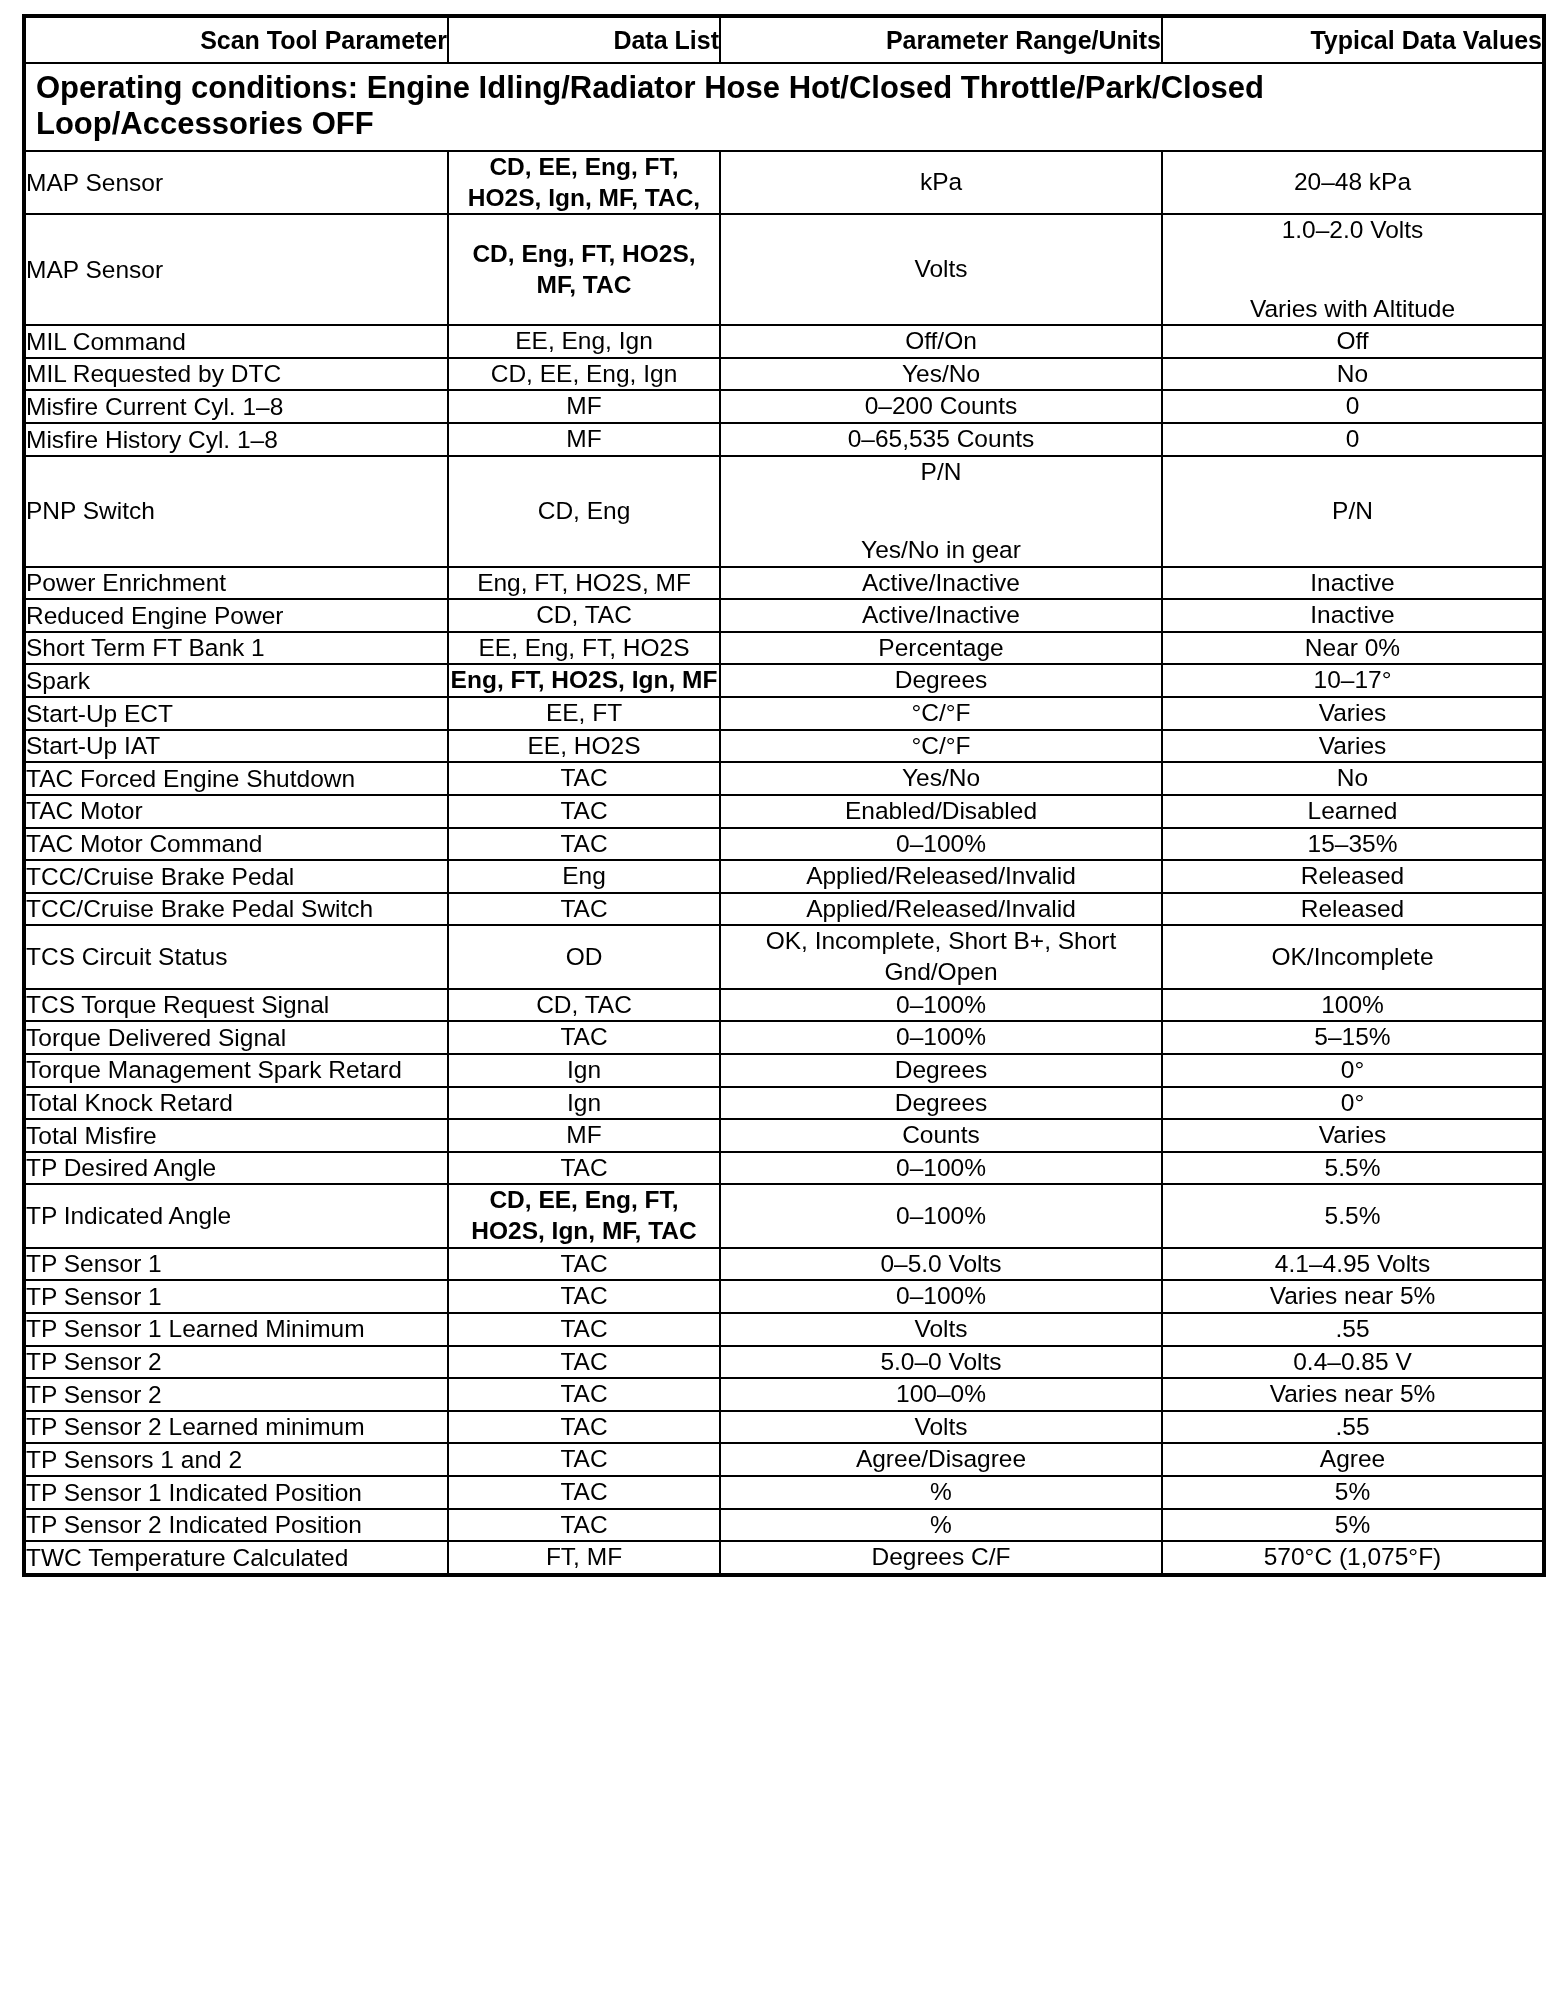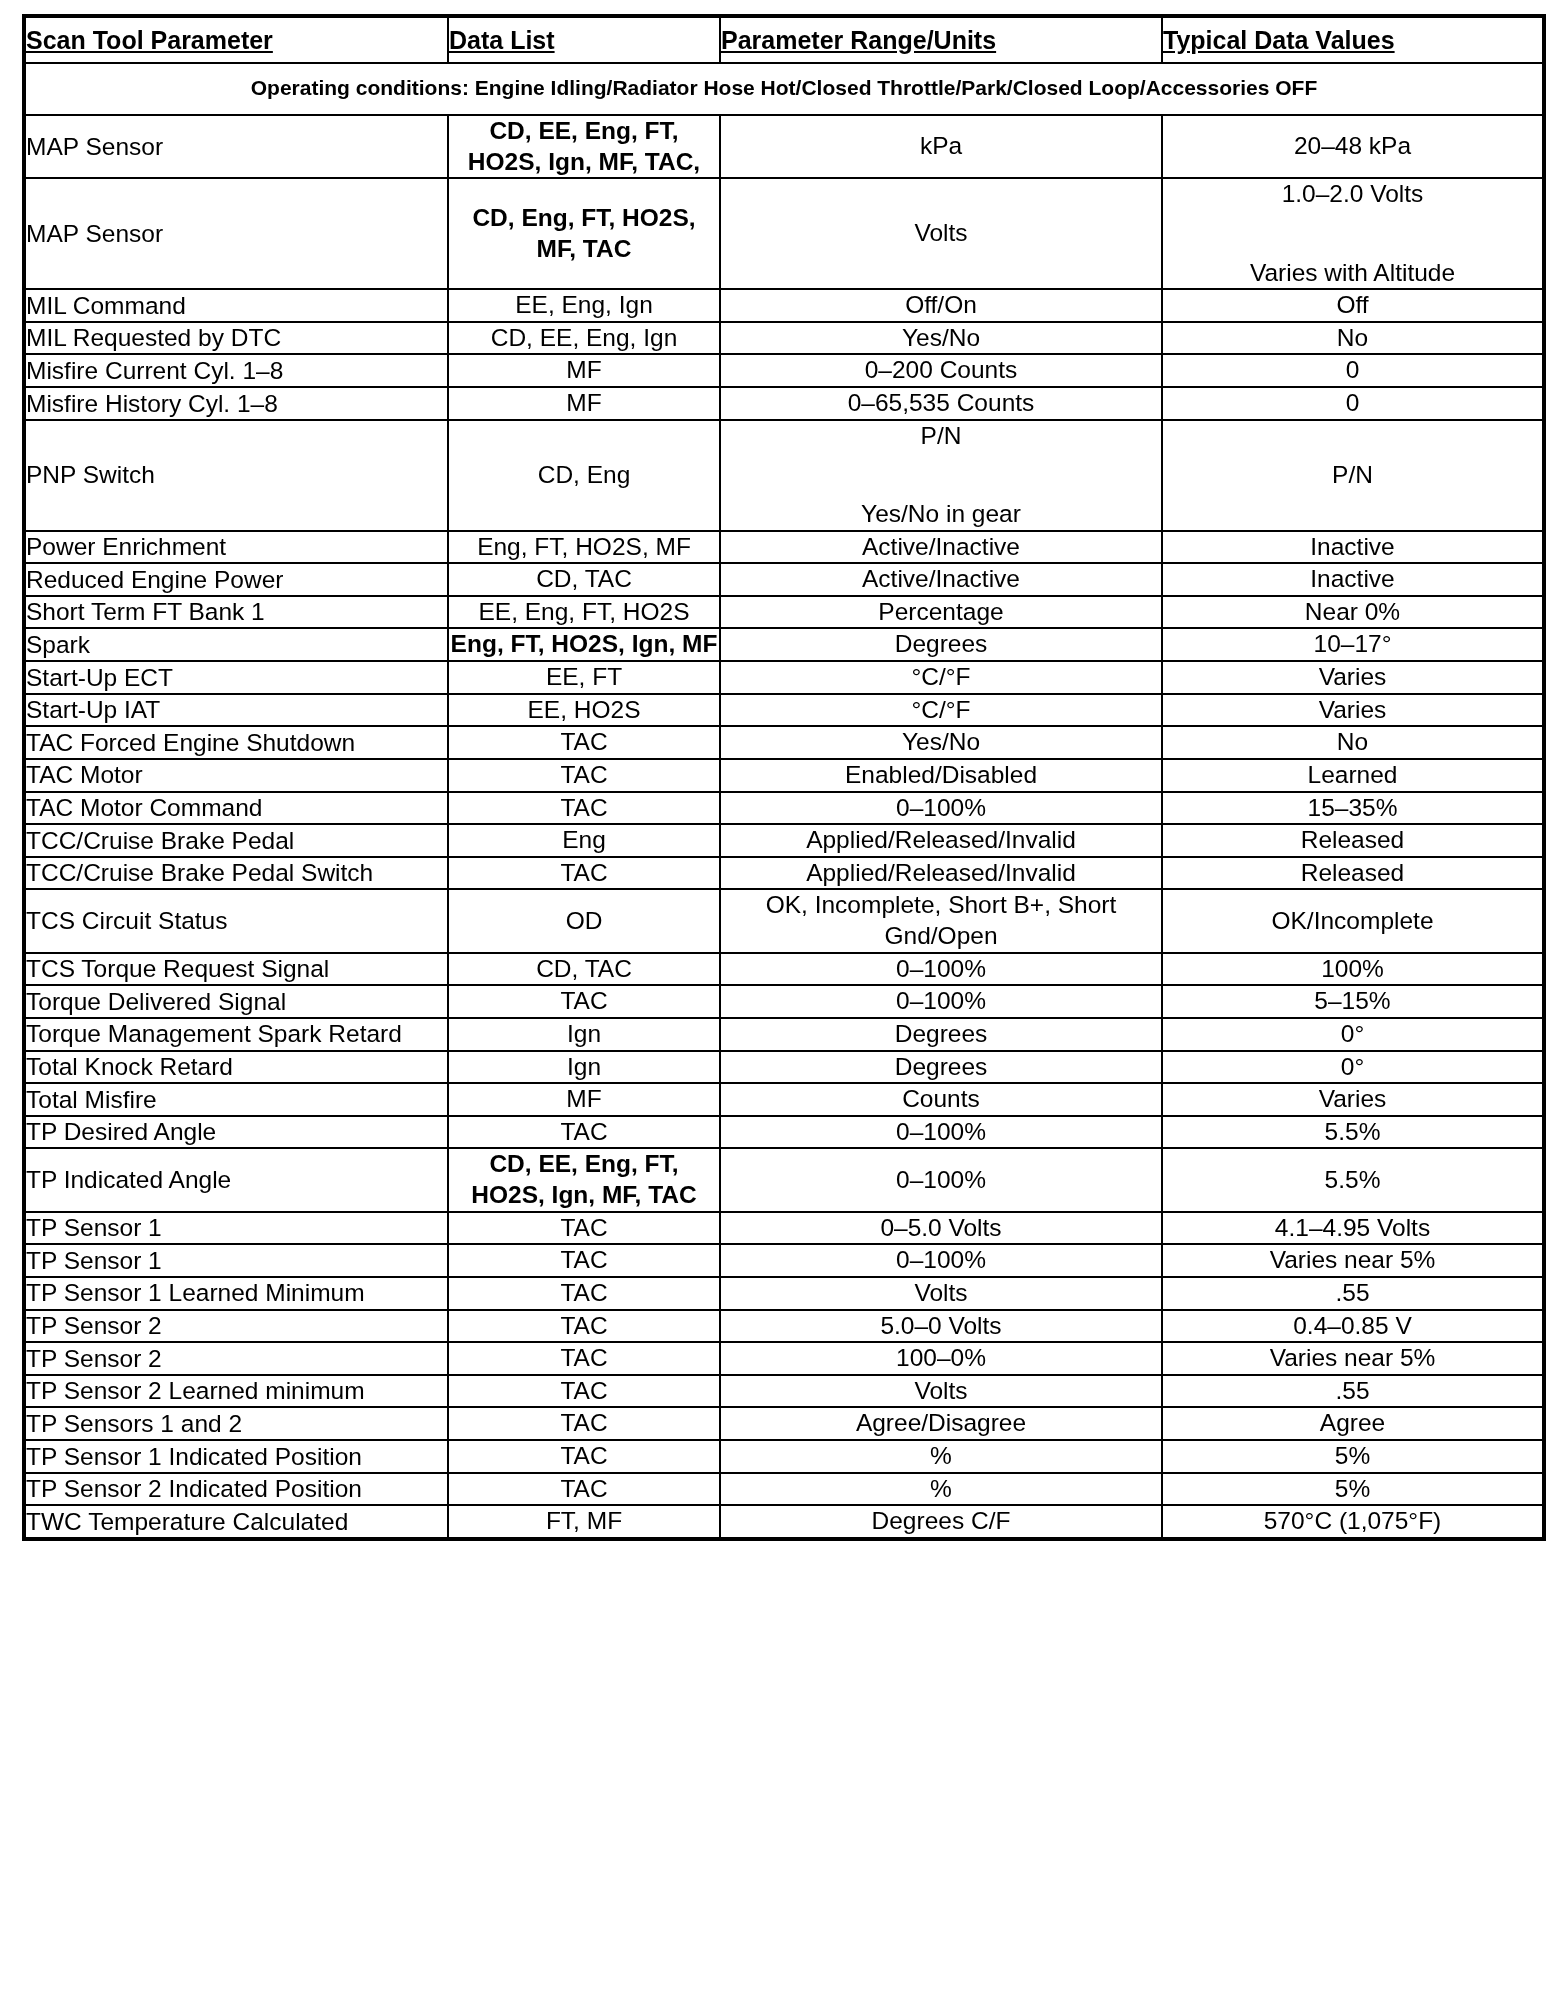--- a/index.html
+++ b/index.html
@@ -36,10 +36,9 @@
   thead th {
     font-size: 25px;
     font-weight: bold;
-    text-align: left;
+    text-align: right;
     height: 44px;
     padding: 4px 6px;
-    text-decoration: underline;
   }
   tr.cond-row td {
     font-size: 21px;

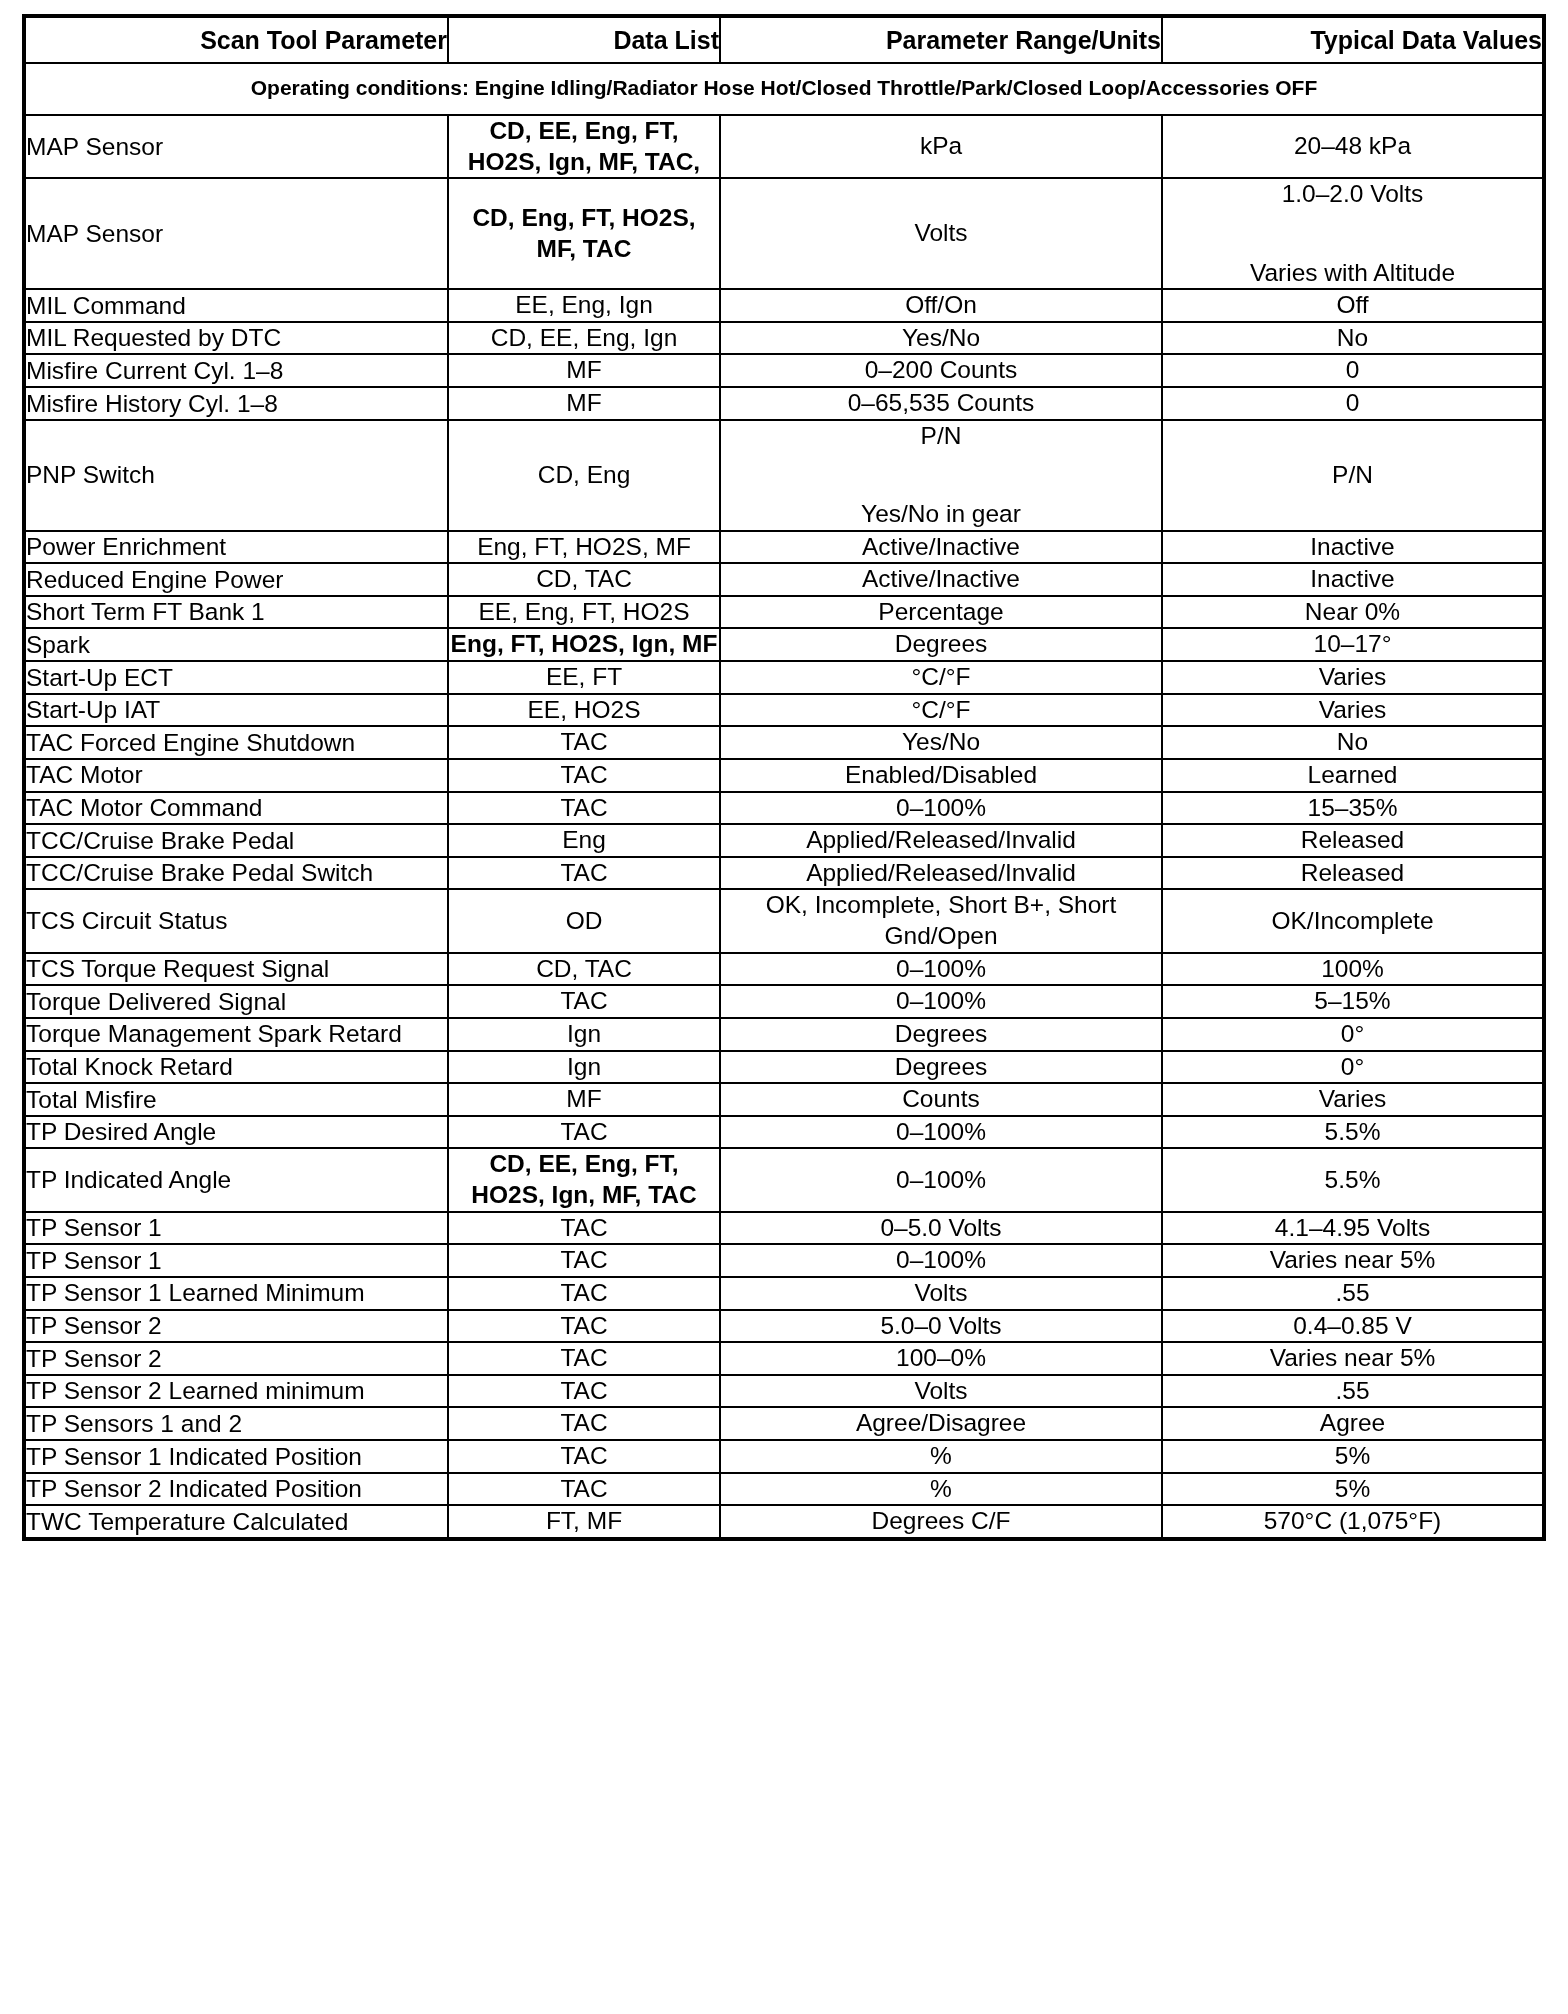--- a/index.html
+++ b/index.html
@@ -41,9 +41,9 @@
     padding: 4px 6px;
   }
   tr.cond-row td {
-    font-size: 21px;
+    font-size: 31px;
     font-weight: bold;
-    text-align: center;
+    text-align: left;
     padding: 6px 10px 8px 10px;
     height: 36px;
   }

